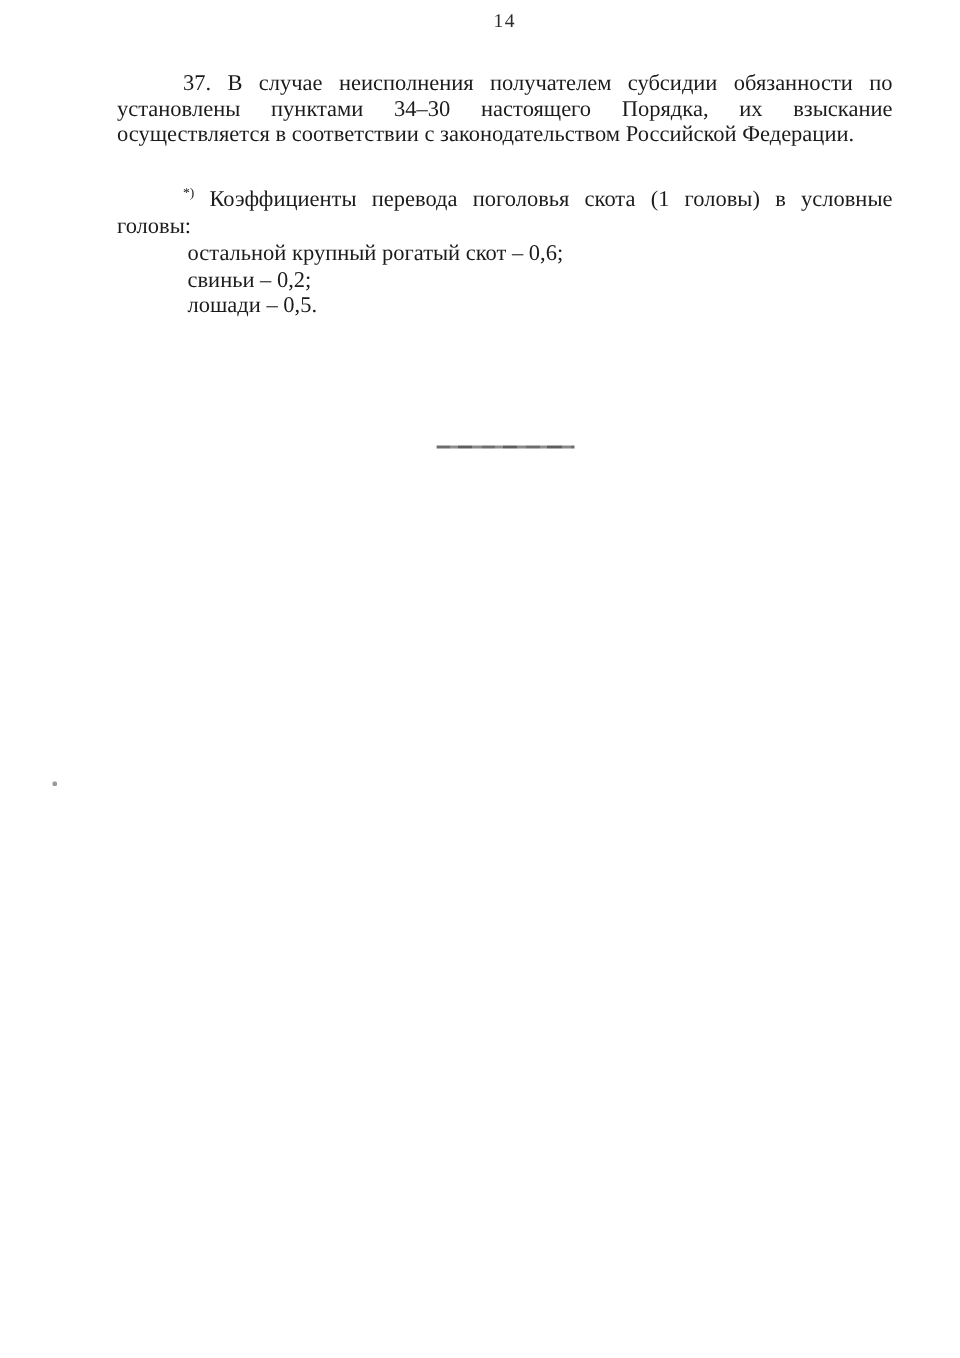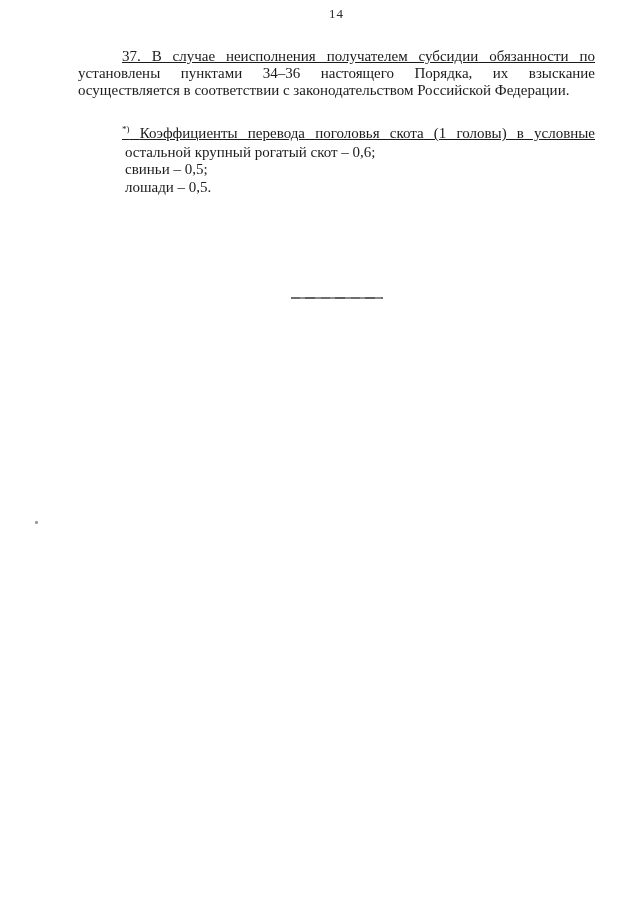--- a/index.html
+++ b/index.html
@@ -43,7 +43,6 @@
   }
   .line.first-indent {
     text-indent: 44px;
-    text-decoration: underline;
   }
   .footnote-list {
     padding-left: 47px;

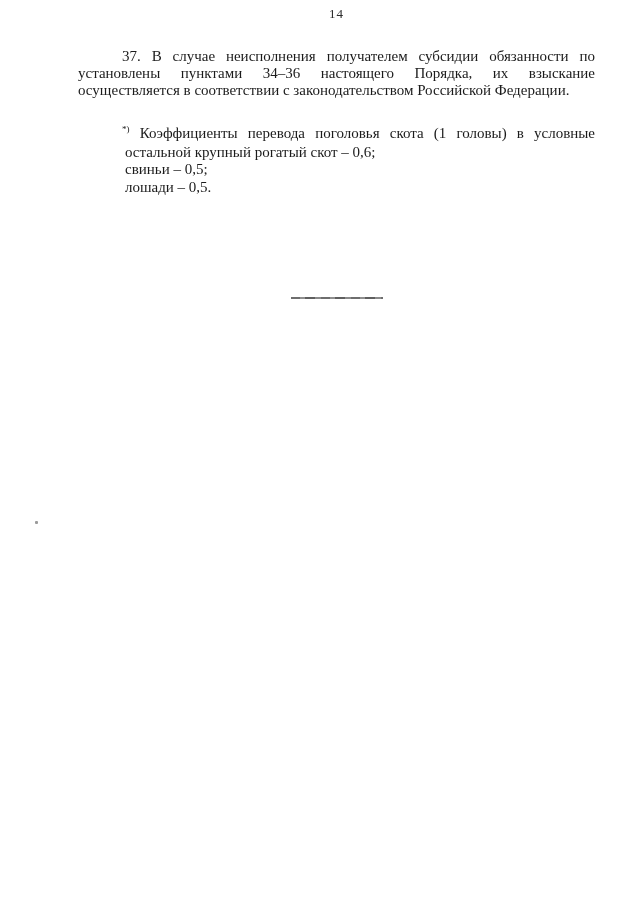--- a/index.html
+++ b/index.html
@@ -91,7 +91,7 @@
 
   <div class="body-text para-37">
     <div class="line justify-full first-indent">37. В случае неисполнения получателем субсидии обязанности по</div>
-    <div class="line justify-full">установлены пунктами 34–36 настоящего Порядка, их взыскание</div>
+    <div class="line justify-full">установлены пунктами 34–30 настоящего Порядка, их взыскание</div>
     <div class="line">осуществляется в соответствии с законодательством Российской Федерации.</div>
   </div>
 

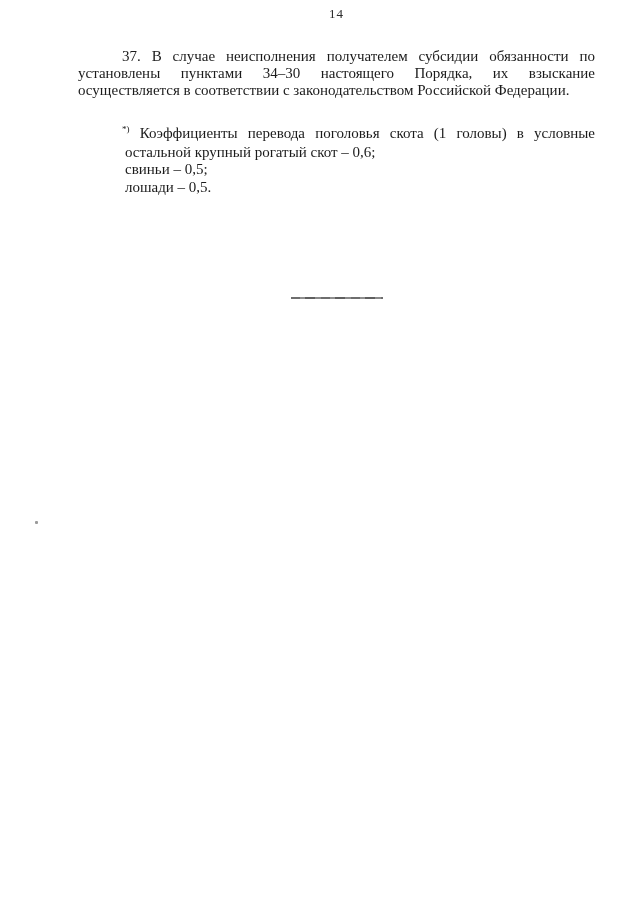--- a/index.html
+++ b/index.html
@@ -100,6 +100,7 @@
       <sup class="fn-marker">*)</sup>
       <span>Коэффициенты перевода поголовья скота (1 головы) в условные</span>
     </div>
+    <div class="line">головы:</div>
     <div class="footnote-list">
       <div class="line">остальной крупный рогатый скот – 0,6;</div>
       <div class="line">свиньи – 0,5;</div>

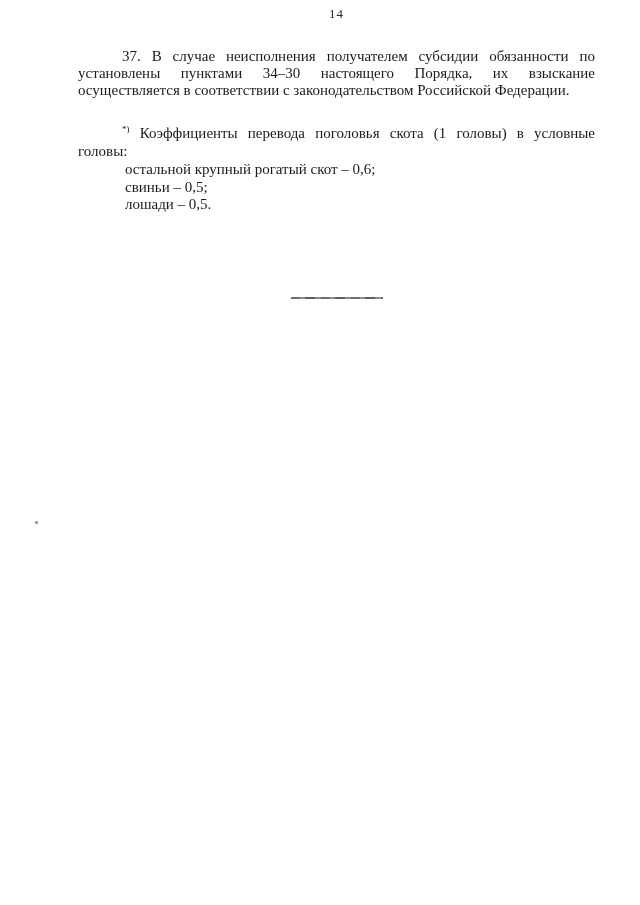--- a/index.html
+++ b/index.html
@@ -103,7 +103,7 @@
     <div class="line">головы:</div>
     <div class="footnote-list">
       <div class="line">остальной крупный рогатый скот – 0,6;</div>
-      <div class="line">свиньи – 0,5;</div>
+      <div class="line">свиньи – 0,2;</div>
       <div class="line">лошади – 0,5.</div>
     </div>
   </div>

